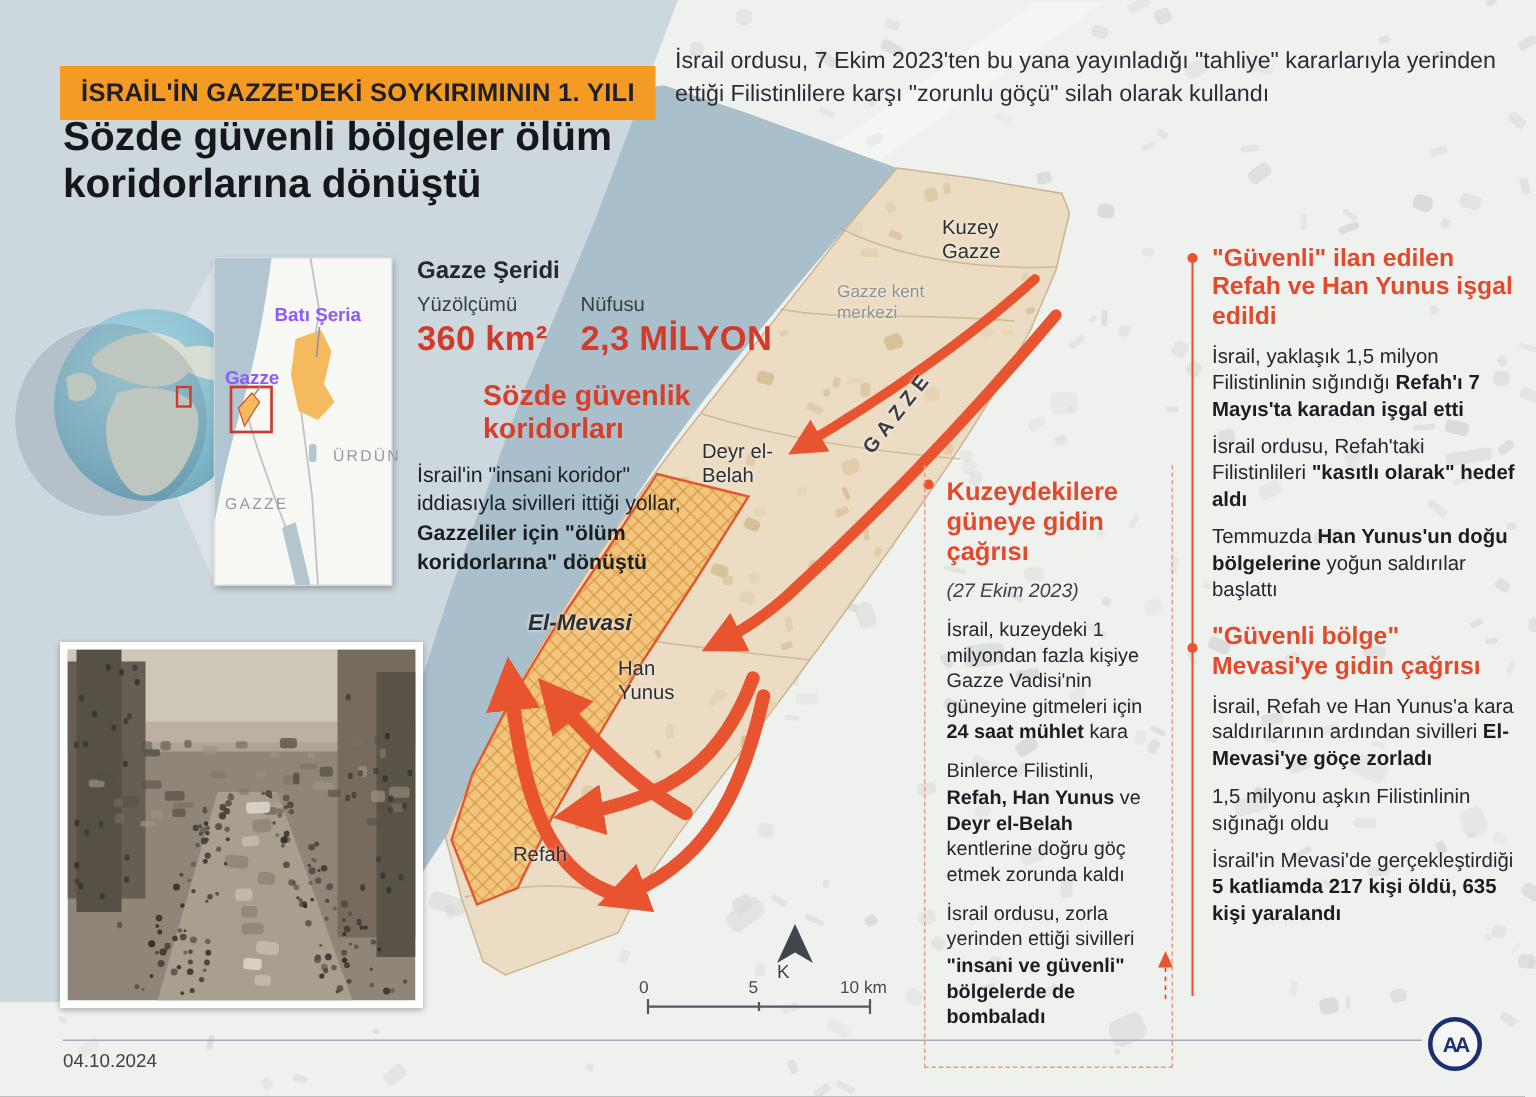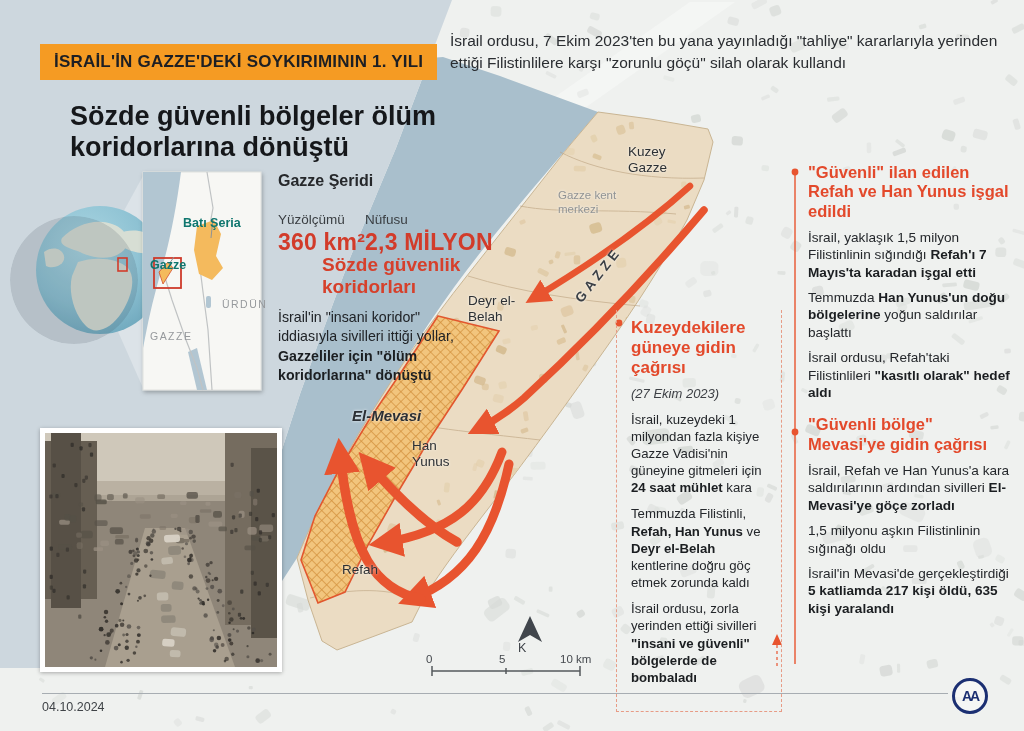--- a/index.html
+++ b/index.html
@@ -13,8 +13,8 @@
   .banner{left:40px;top:44px;background:#F59B23;color:#1D1F24;
           font-size:17px;font-weight:700;padding:8px 14px;letter-spacing:.2px;z-index:3;}
   .intro{left:450px;top:30px;width:565px;font-size:15.5px;line-height:1.45;color:#2A2D31;z-index:3;}
-  .main-title{left:42px;top:101px;font-size:27px;font-weight:800;line-height:1.16;
-              color:#15171A;white-space:pre-line;z-index:3;margin-left:28px;}
+  .main-title{left:42px;top:76px;font-size:27px;font-weight:800;line-height:1.16;
+              color:#15171A;white-space:pre-line;z-index:3;}
 
   
   .stats{left:278px;top:172px;z-index:3;}

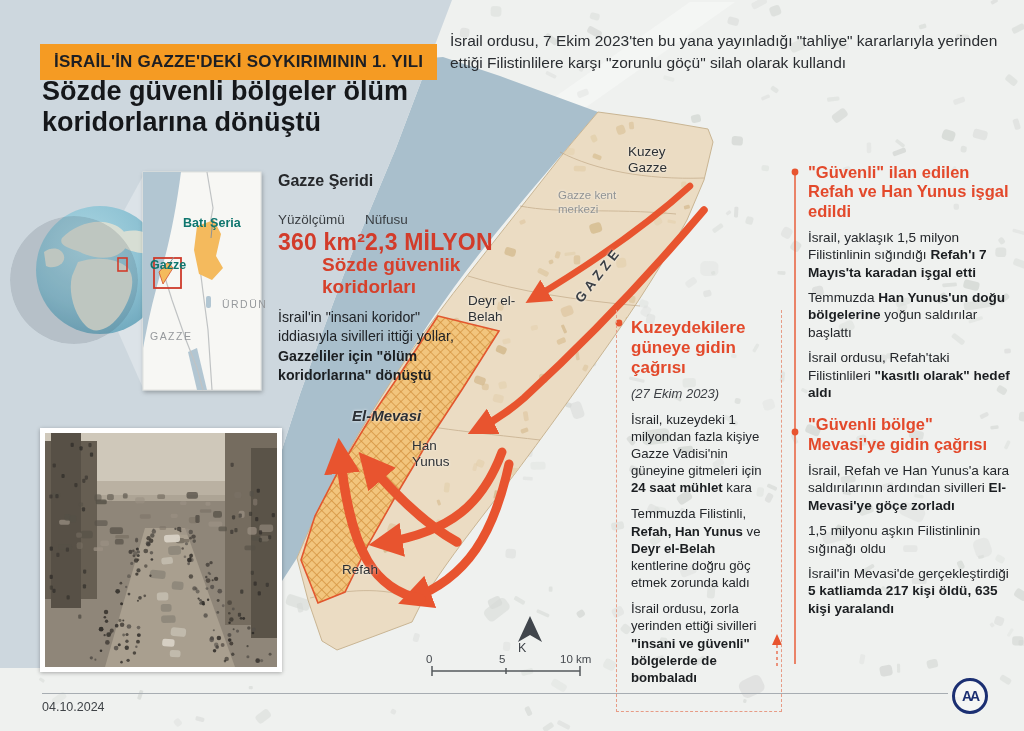--- a/index.html
+++ b/index.html
@@ -40,7 +40,7 @@
   .scale-num{font-size:11.5px;color:#45494E;text-align:center;z-index:3;}
 
   
-  .inset-lbl{z-index:3;font-size:12.5px;font-weight:700;color:#0f766e;margin-top:13px;}
+  .inset-lbl{z-index:3;font-size:12.5px;font-weight:700;color:#8b5cf6;}
   .inset-country{z-index:3;font-size:10.5px;font-weight:400;color:#96999C;letter-spacing:.14em;}
 
   

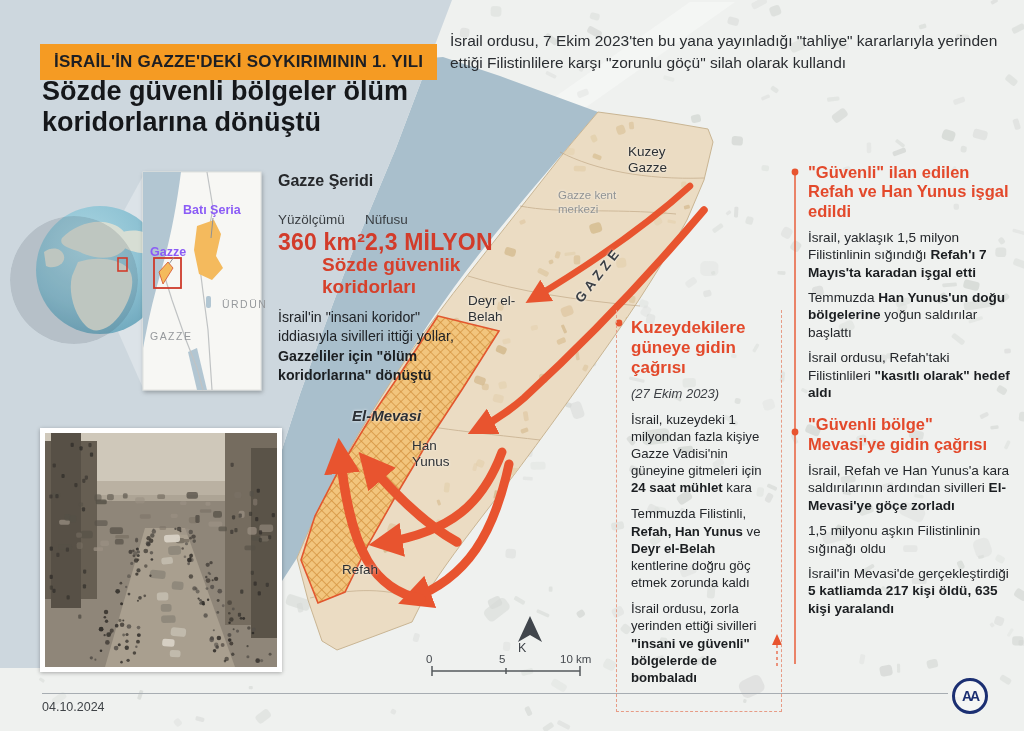--- a/index.html
+++ b/index.html
@@ -19,7 +19,7 @@
   
   .stats{left:278px;top:172px;z-index:3;}
   .stats-title{font-size:16px;font-weight:700;color:#26282B;}
-  .stats-row{display:flex;margin-top:22px;}
+  .stats-row{display:flex;gap:22px;margin-top:5px;}
   .stat-label{font-size:13.5px;color:#3A3E42;}
   .stat-value{font-size:23px;font-weight:800;color:#D23B2A;margin-top:2px;letter-spacing:.2px;}
 

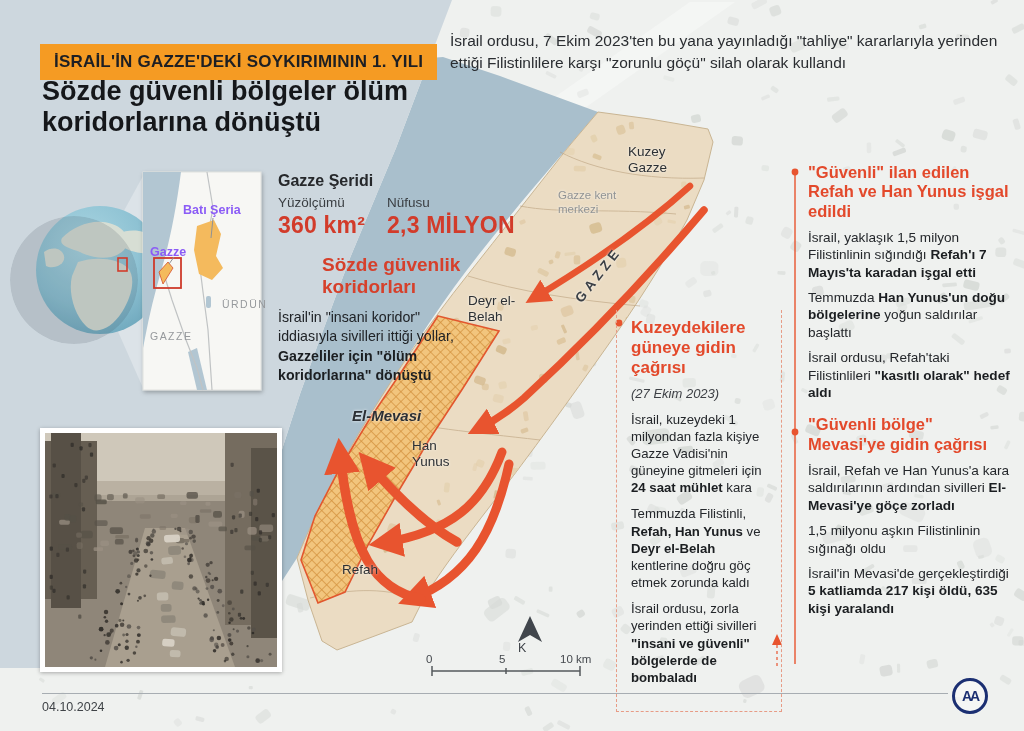--- a/index.html
+++ b/index.html
@@ -728,8 +728,8 @@
       <p class="callout-heading">"Güvenli" ilan edilen Refah ve Han Yunus işgal edildi</p>
       <div>
           <p class="para"><span>İsrail, yaklaşık 1,5 milyon Filistinlinin sığındığı </span><span class="bseg">Refah'ı 7 Mayıs'ta karadan işgal etti</span></p>
+          <p class="para"><span>İsrail ordusu, Refah'taki Filistinlileri </span><span class="bseg">"kasıtlı olarak" hedef aldı</span></p>
           <p class="para"><span>Temmuzda </span><span class="bseg">Han Yunus'un doğu bölgelerine</span><span> yoğun saldırılar başlattı</span></p>
-          <p class="para"><span>İsrail ordusu, Refah'taki Filistinlileri </span><span class="bseg">"kasıtlı olarak" hedef aldı</span></p>
         </div>
     </div>
     <div class="right-section2">

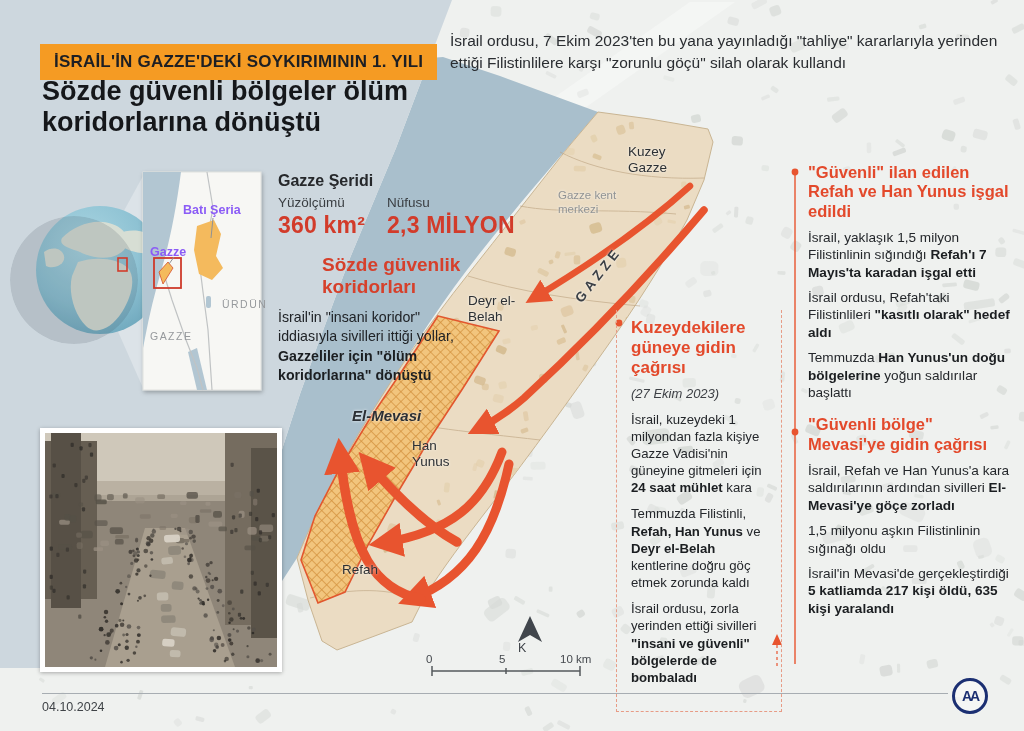--- a/index.html
+++ b/index.html
@@ -718,7 +718,7 @@
     <p class="date-note">(27 Ekim 2023)</p>
     <div>
         <p class="para"><span>İsrail, kuzeydeki 1 milyondan fazla kişiye Gazze Vadisi'nin güneyine gitmeleri için </span><span class="bseg">24 saat mühlet</span><span> kara</span></p>
-        <p class="para"><span>Temmuzda Filistinli, </span><span class="bseg">Refah, Han Yunus</span><span> ve </span><span class="bseg">Deyr el-Belah</span><span> kentlerine doğru göç etmek zorunda kaldı</span></p>
+        <p class="para"><span>Binlerce Filistinli, </span><span class="bseg">Refah, Han Yunus</span><span> ve </span><span class="bseg">Deyr el-Belah</span><span> kentlerine doğru göç etmek zorunda kaldı</span></p>
         <p class="para"><span>İsrail ordusu, zorla yerinden ettiği sivilleri </span><span class="bseg">"insani ve güvenli" bölgelerde de bombaladı</span></p>
       </div>
   </div>

